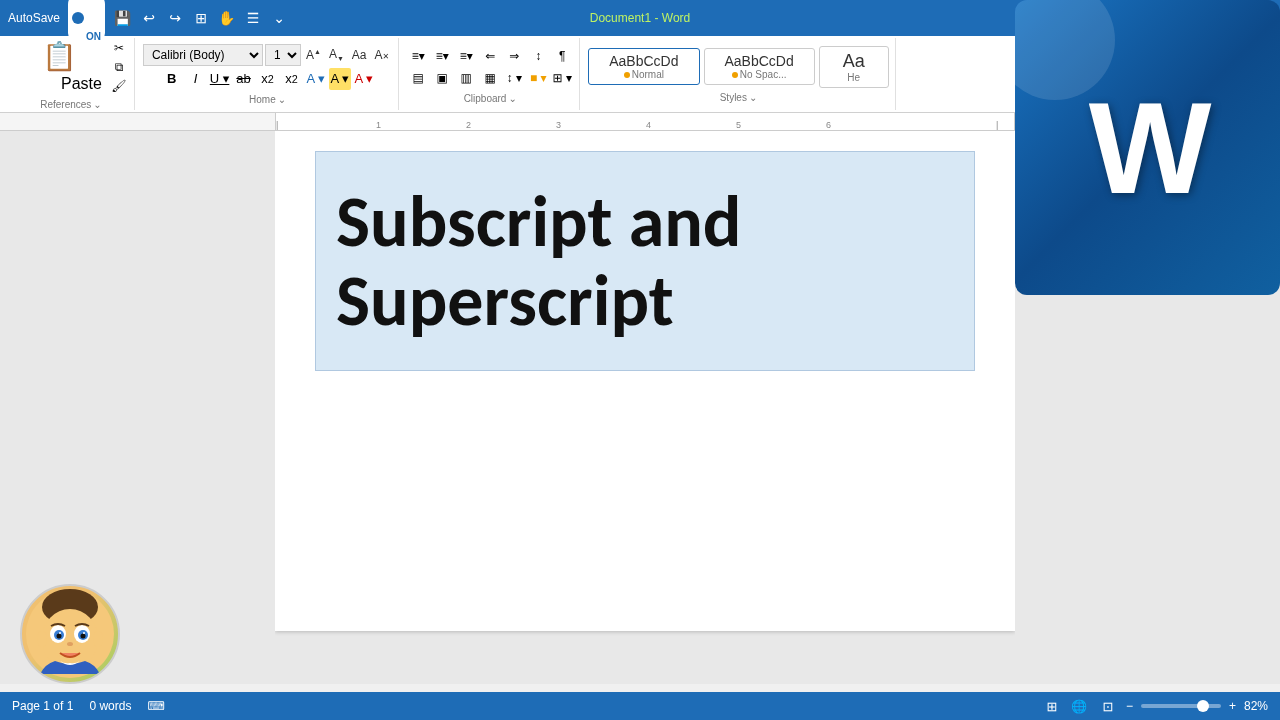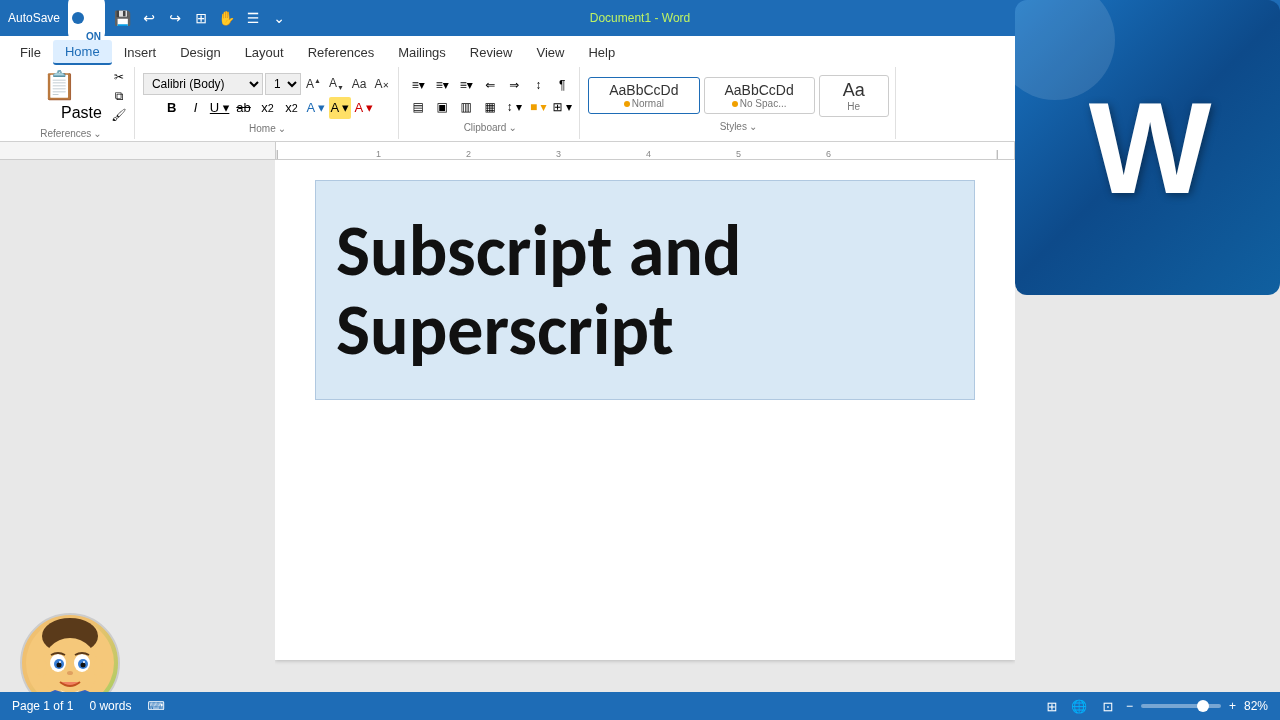--- a/index.html
+++ b/index.html
@@ -421,22 +421,6 @@
 </div>
 
 <div id="ribbon">
-  <div id="menu-bar">
-    <div class="menu-item">File</div>
-    <div class="menu-item active">Home</div>
-    <div class="menu-item">Insert</div>
-    <div class="menu-item">Design</div>
-    <div class="menu-item">Layout</div>
-    <div class="menu-item">References</div>
-    <div class="menu-item">Mailings</div>
-    <div class="menu-item">Review</div>
-    <div class="menu-item">View</div>
-    <div class="menu-item">Help</div>
-    <div class="search-box">
-      <span>🔍</span>
-      <input type="text" placeholder="Search" style="">
-    </div>
-  </div>
 
   <div id="toolbar">
 

